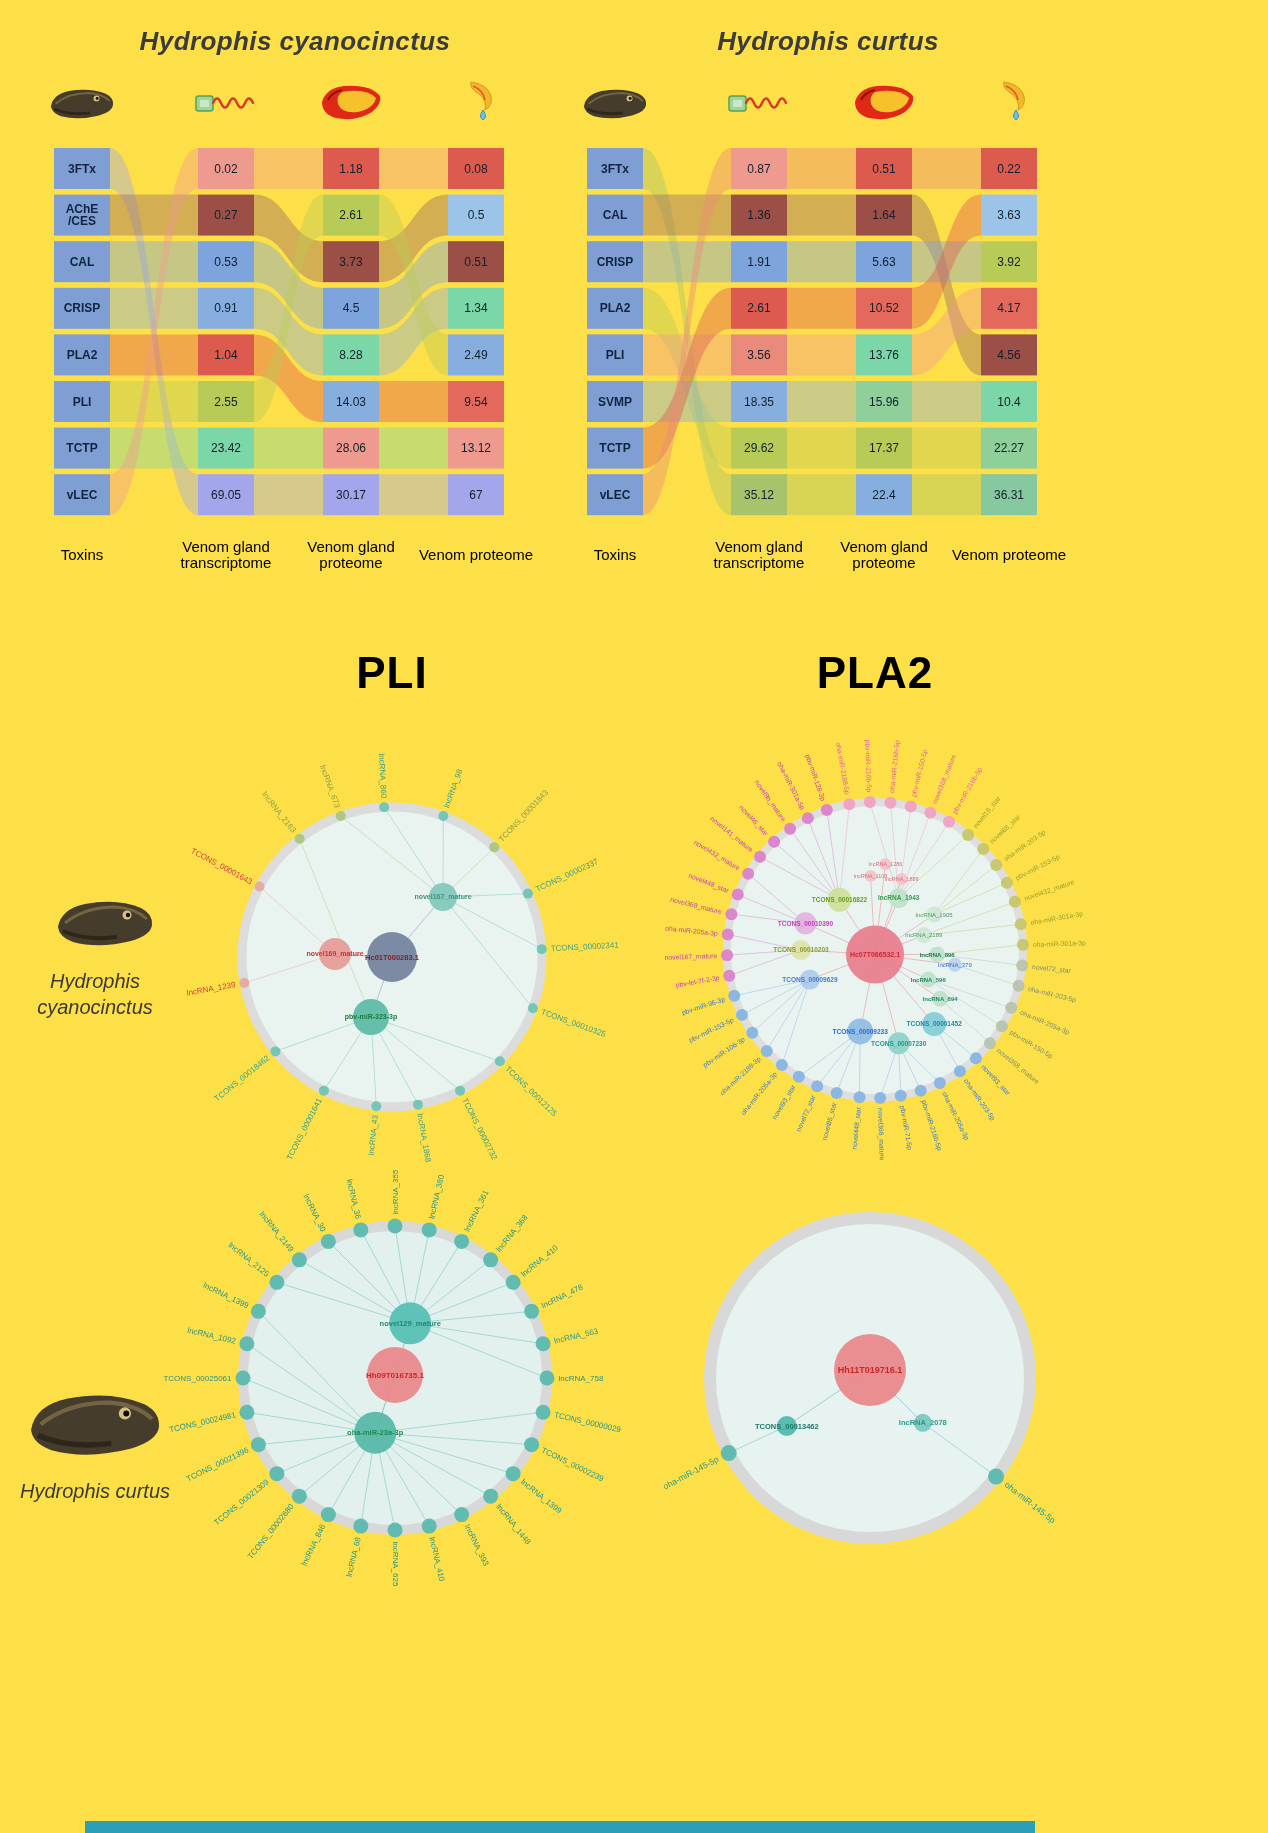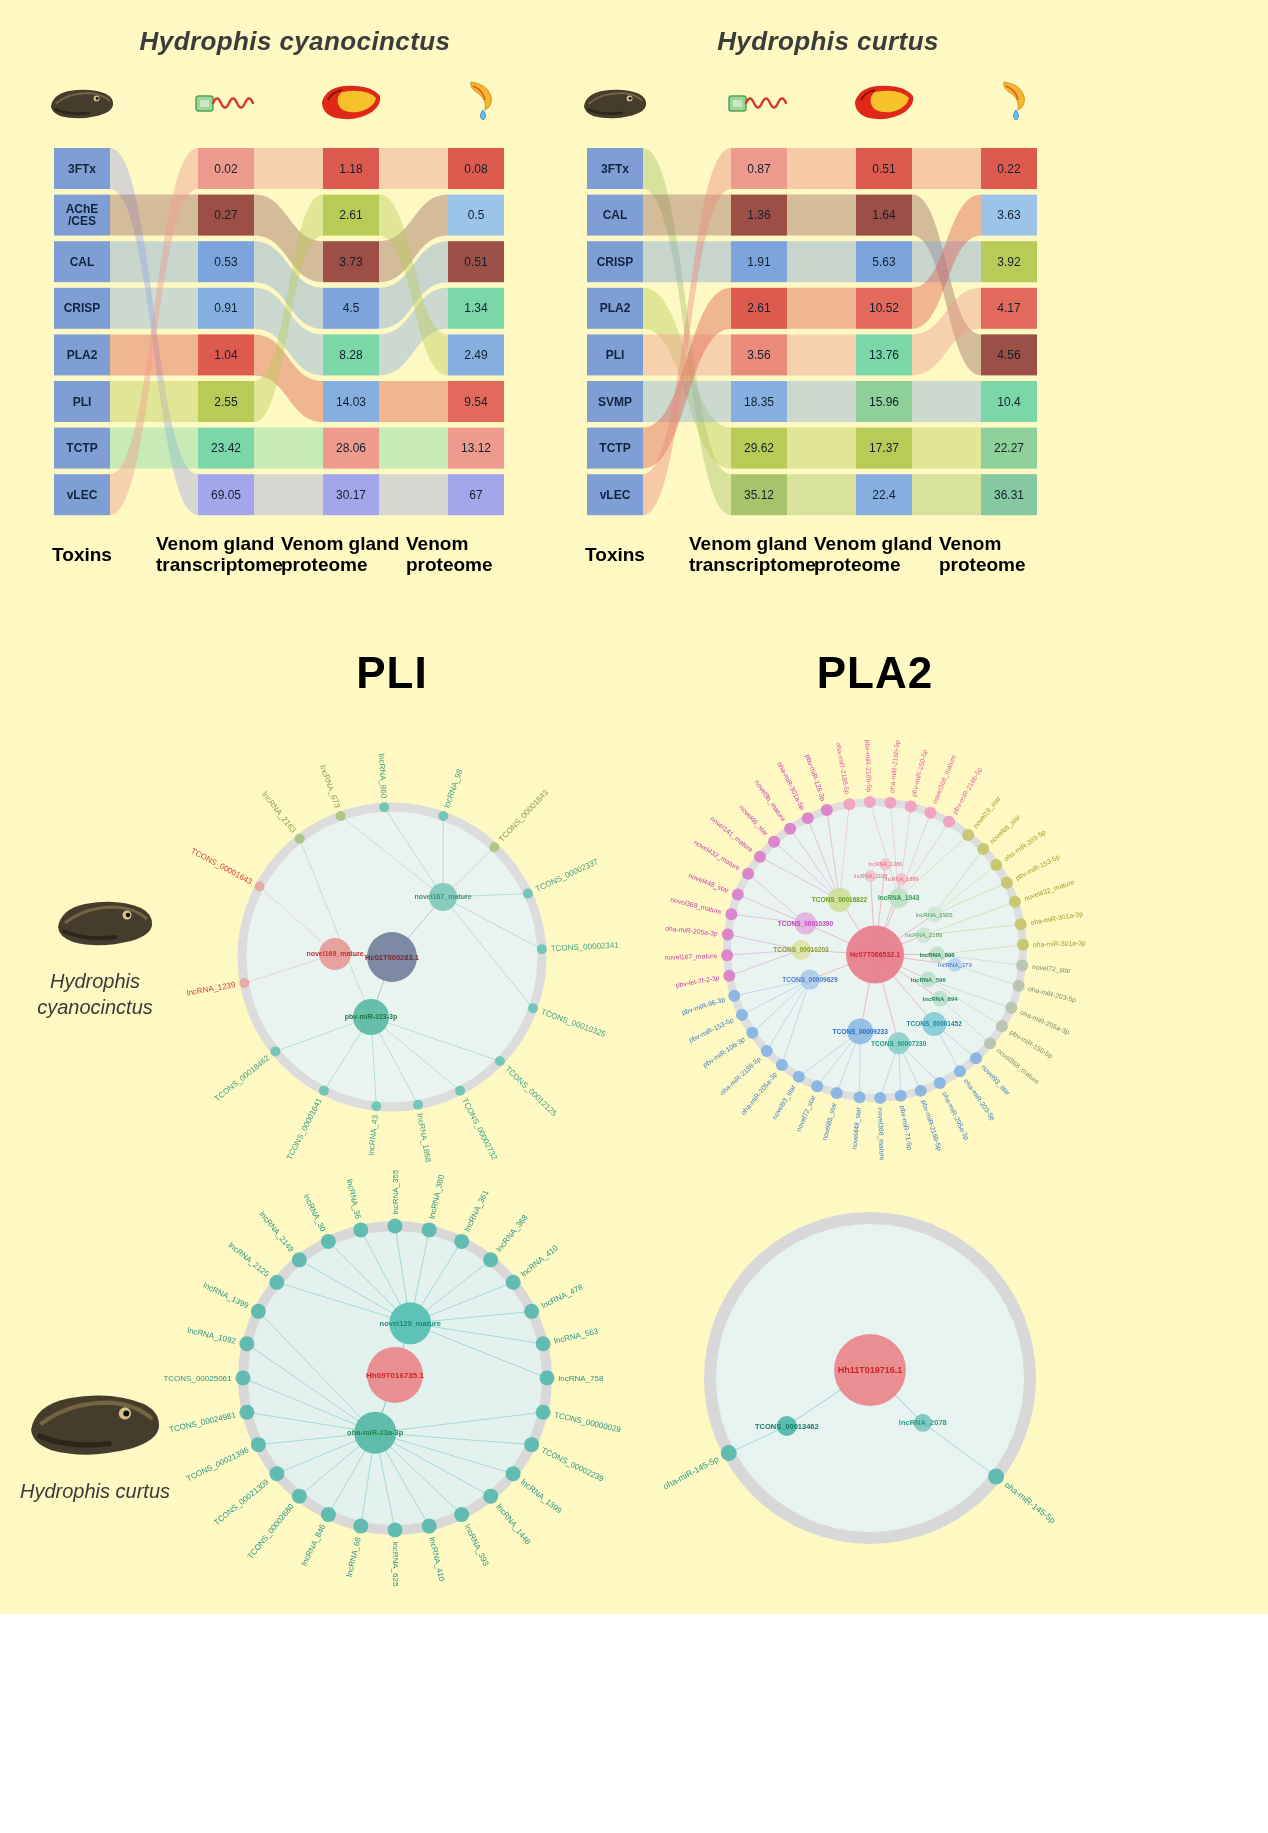--- a/index.html
+++ b/index.html
@@ -5,7 +5,7 @@
   *{margin:0;padding:0;box-sizing:border-box}
   html,body{background:#fff}
   body{font-family:"Liberation Sans",sans-serif}
-  .figure{position:relative;width:1268px;height:1614px;background:#fef9c3;overflow:hidden}
+  .figure{position:relative;width:1268px;height:1833px;background:#fde047;overflow:hidden}
   .abs{position:absolute}
   .sankey-title{font-size:26px;font-weight:bold;font-style:italic;color:#3b3b3b;text-align:center;letter-spacing:.4px}
   .axis-label{font-size:19px;font-weight:bold;color:#000;text-align:left;line-height:1.1}

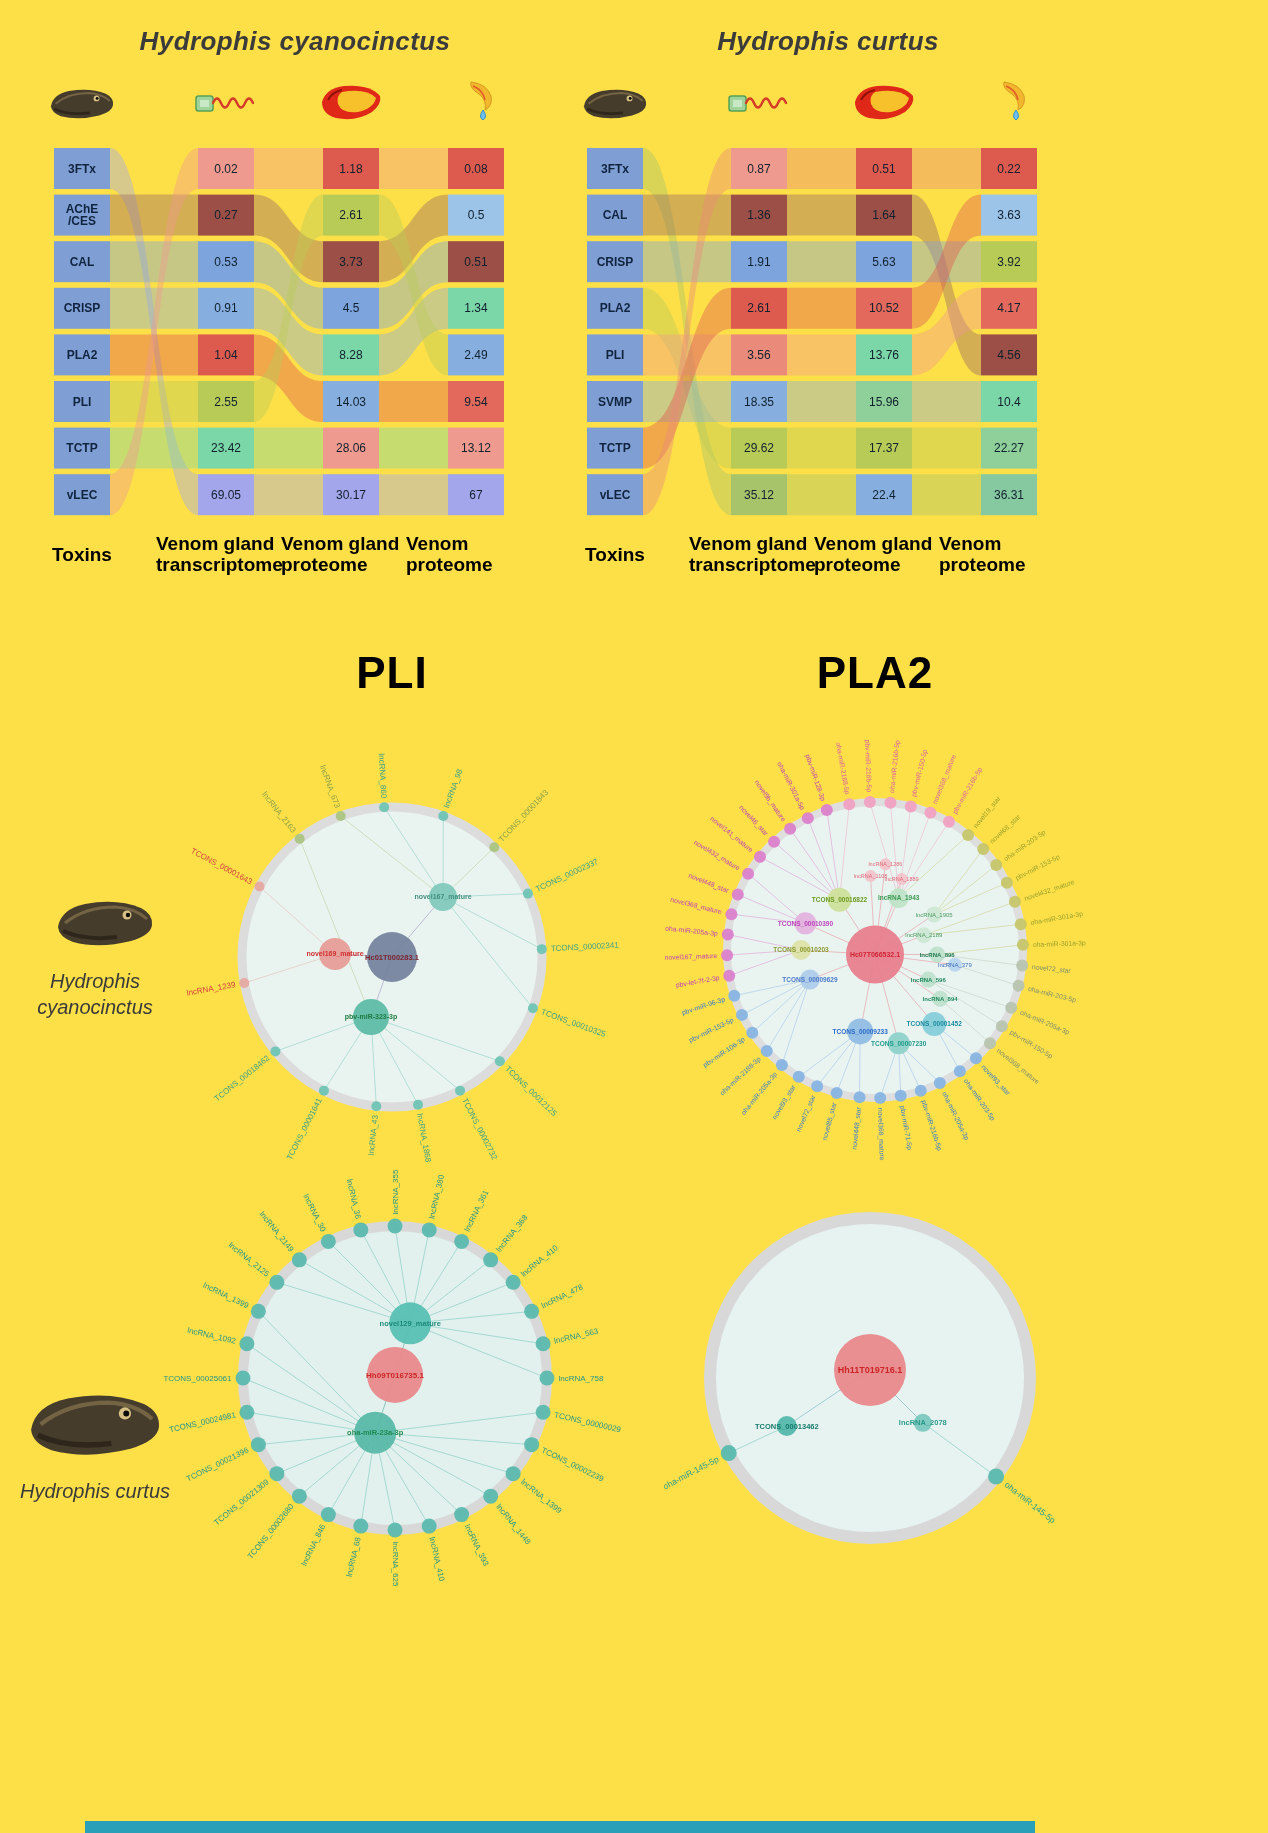--- a/index.html
+++ b/index.html
@@ -8,7 +8,7 @@
   .figure{position:relative;width:1268px;height:1833px;background:#fde047;overflow:hidden}
   .abs{position:absolute}
   .sankey-title{font-size:26px;font-weight:bold;font-style:italic;color:#3b3b3b;text-align:center;letter-spacing:.4px}
-  .axis-label{font-size:19px;font-weight:bold;color:#000;text-align:left;line-height:1.1}
+  .axis-label{font-size:15px;font-weight:normal;color:#000;text-align:center;line-height:1.1}
   .net-header{font-size:44px;font-weight:bold;color:#000;text-align:center;letter-spacing:1px}
   .species-label{font-size:20px;font-style:italic;color:#3a3a3a;text-align:center;line-height:1.3}
   svg text{font-family:"Liberation Sans",sans-serif}

